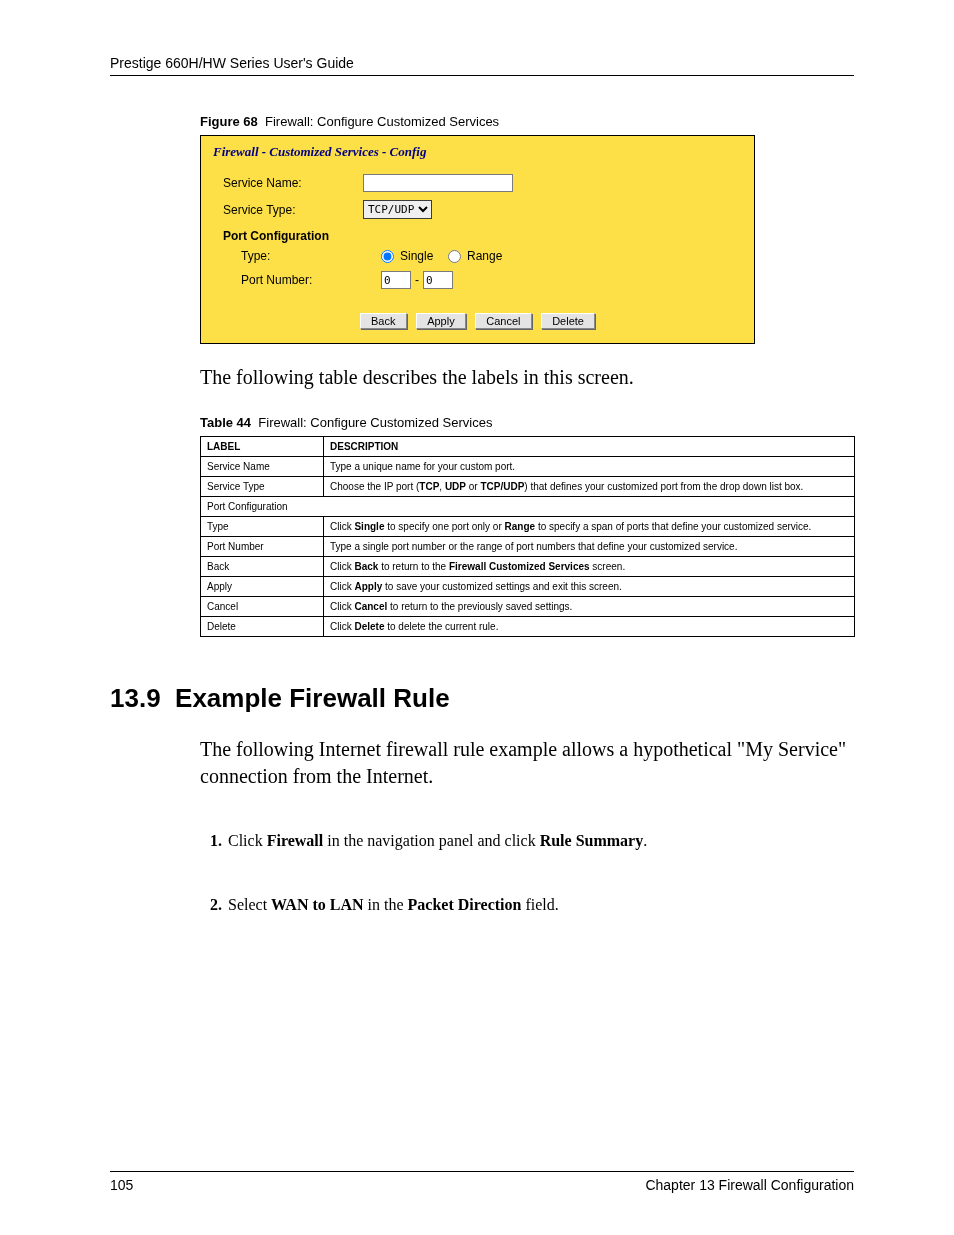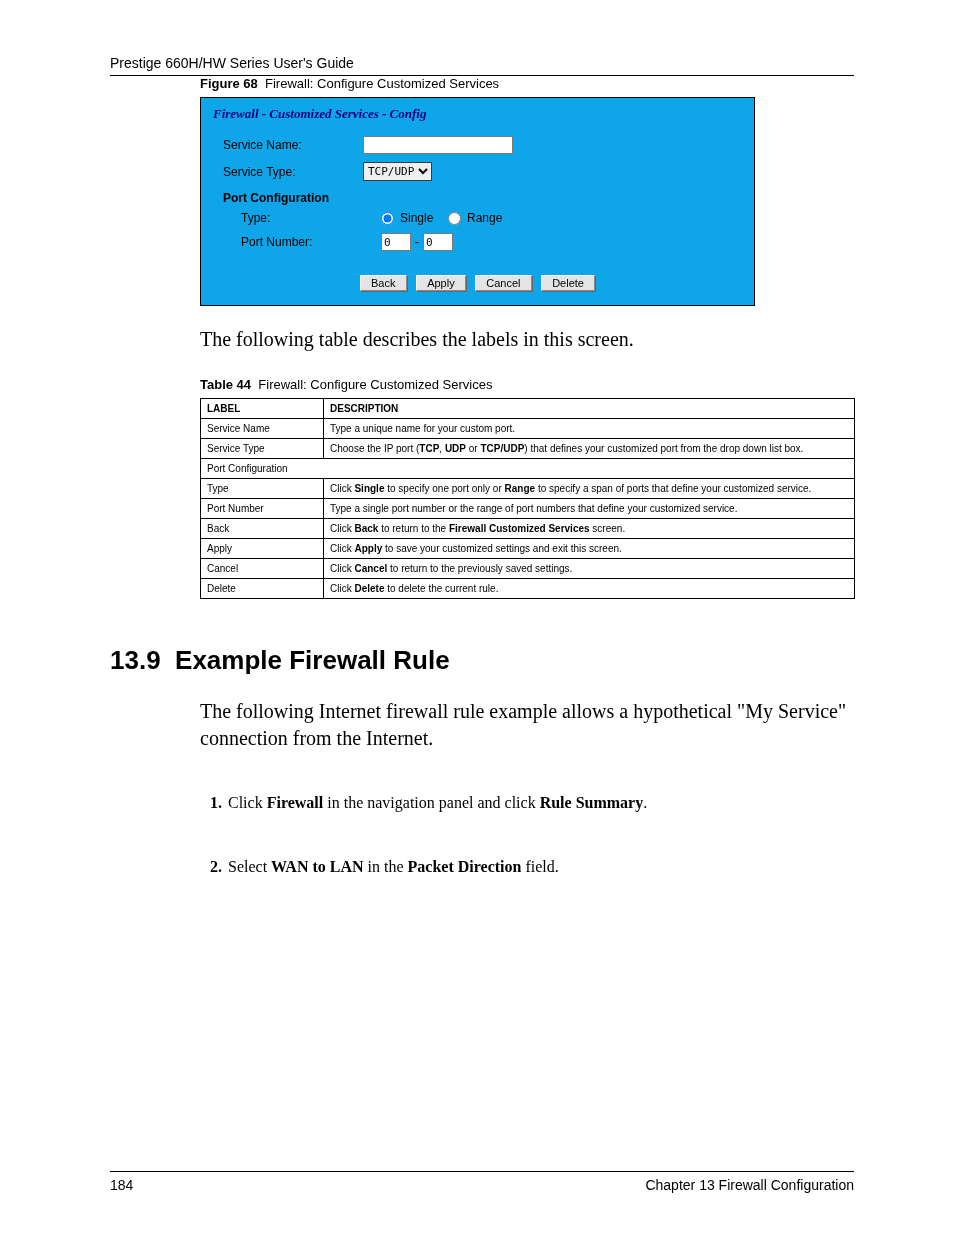--- a/index.html
+++ b/index.html
@@ -21,6 +21,7 @@
     font-size: 14px;
     border-bottom: 1.5px solid #000;
     padding-bottom: 4px;
+    margin-bottom: 38px;
   }
   .figure-caption {
     font-size: 13px;

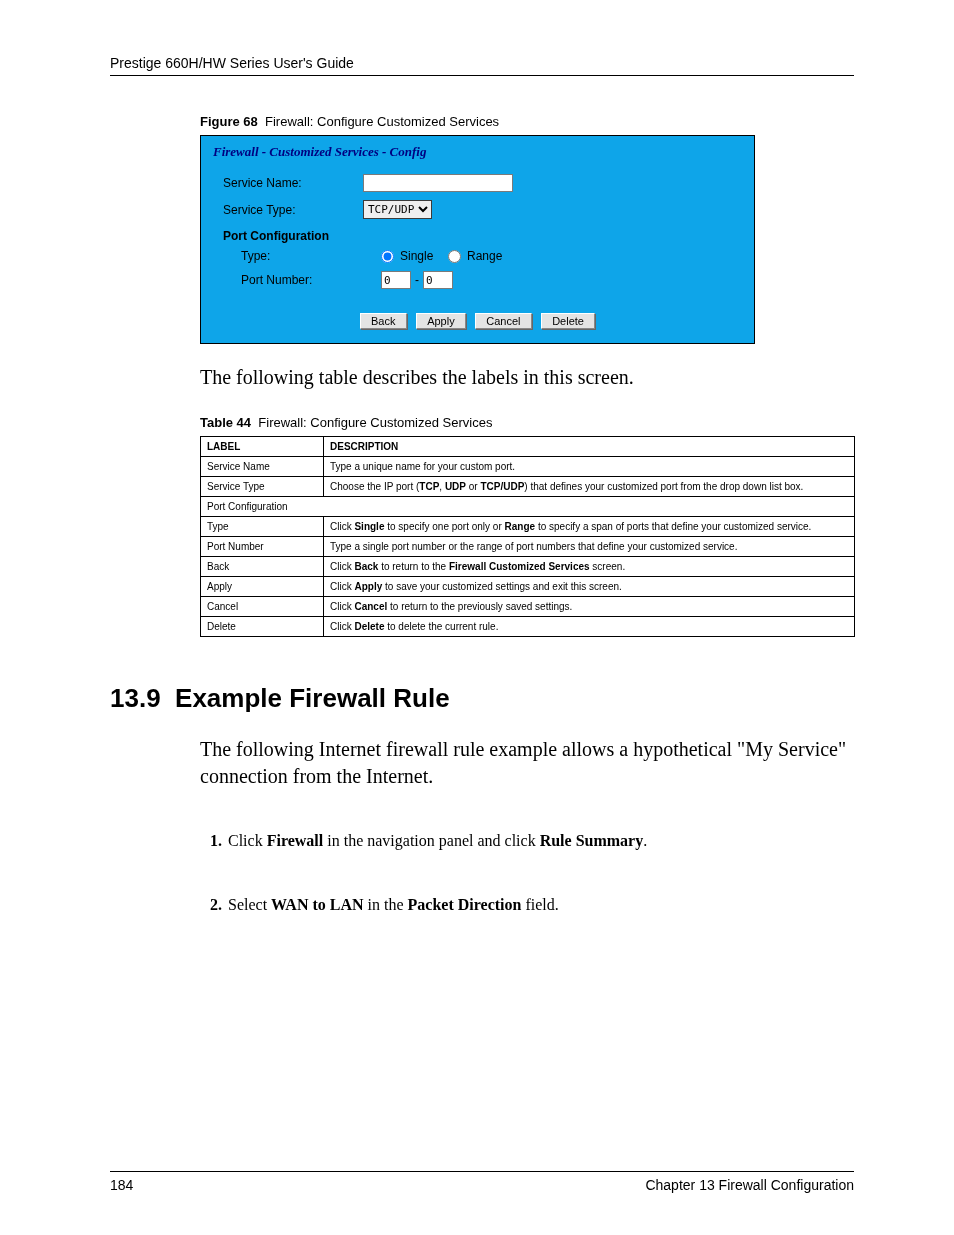--- a/index.html
+++ b/index.html
@@ -32,7 +32,7 @@
     margin-left: 90px;
     width: 553px;
     border: 1.5px solid #000;
-    background: #0ea5e9;
+    background: #fde047;
     padding: 8px 0 14px 0;
   }
   .fb-title {

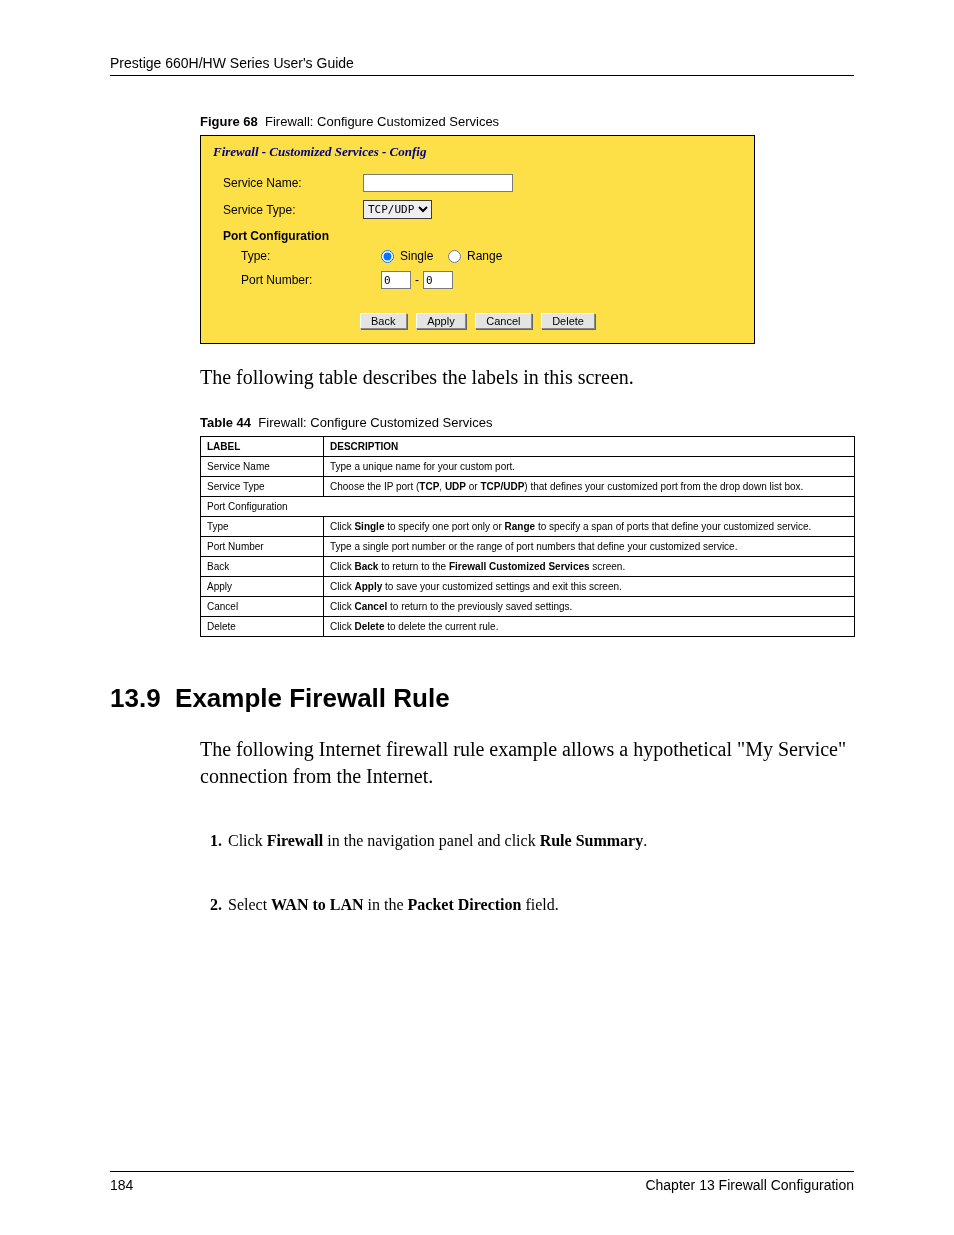--- a/index.html
+++ b/index.html
@@ -282,7 +282,7 @@
     </ol>
 
   <div class="footer">
-    <span>184</span>
+    <span>105</span>
     <span>Chapter 13 Firewall Configuration</span>
   </div>
 

